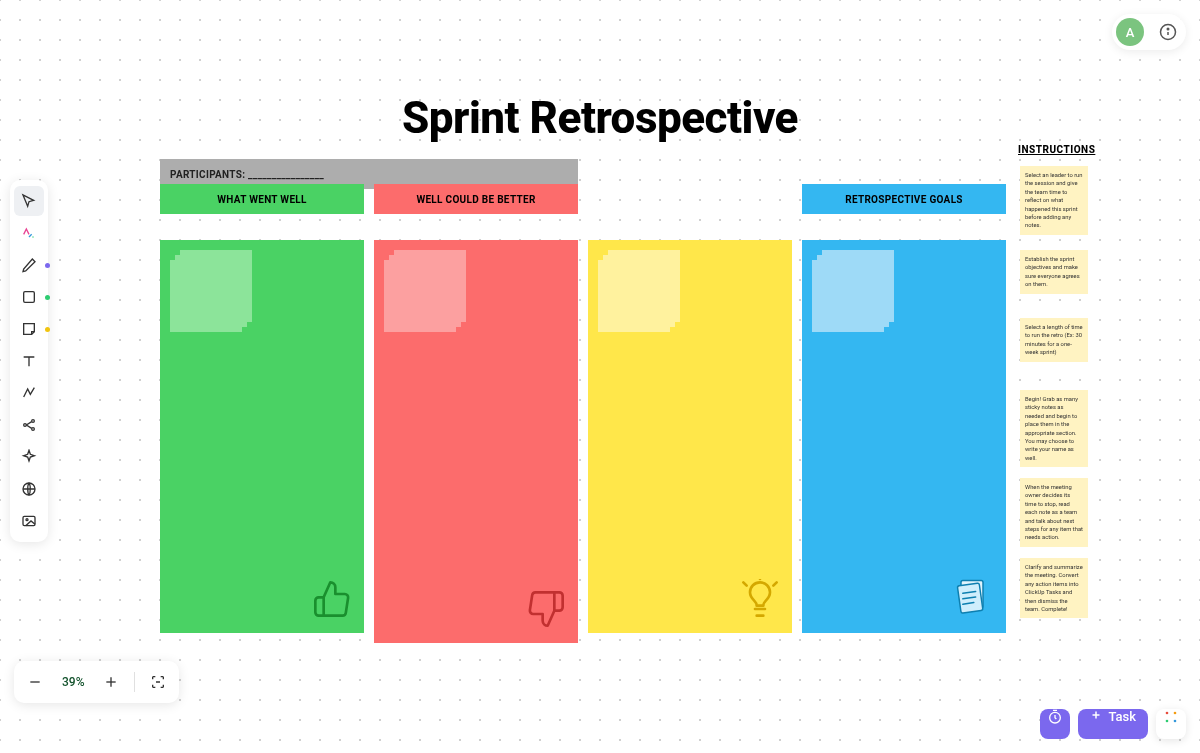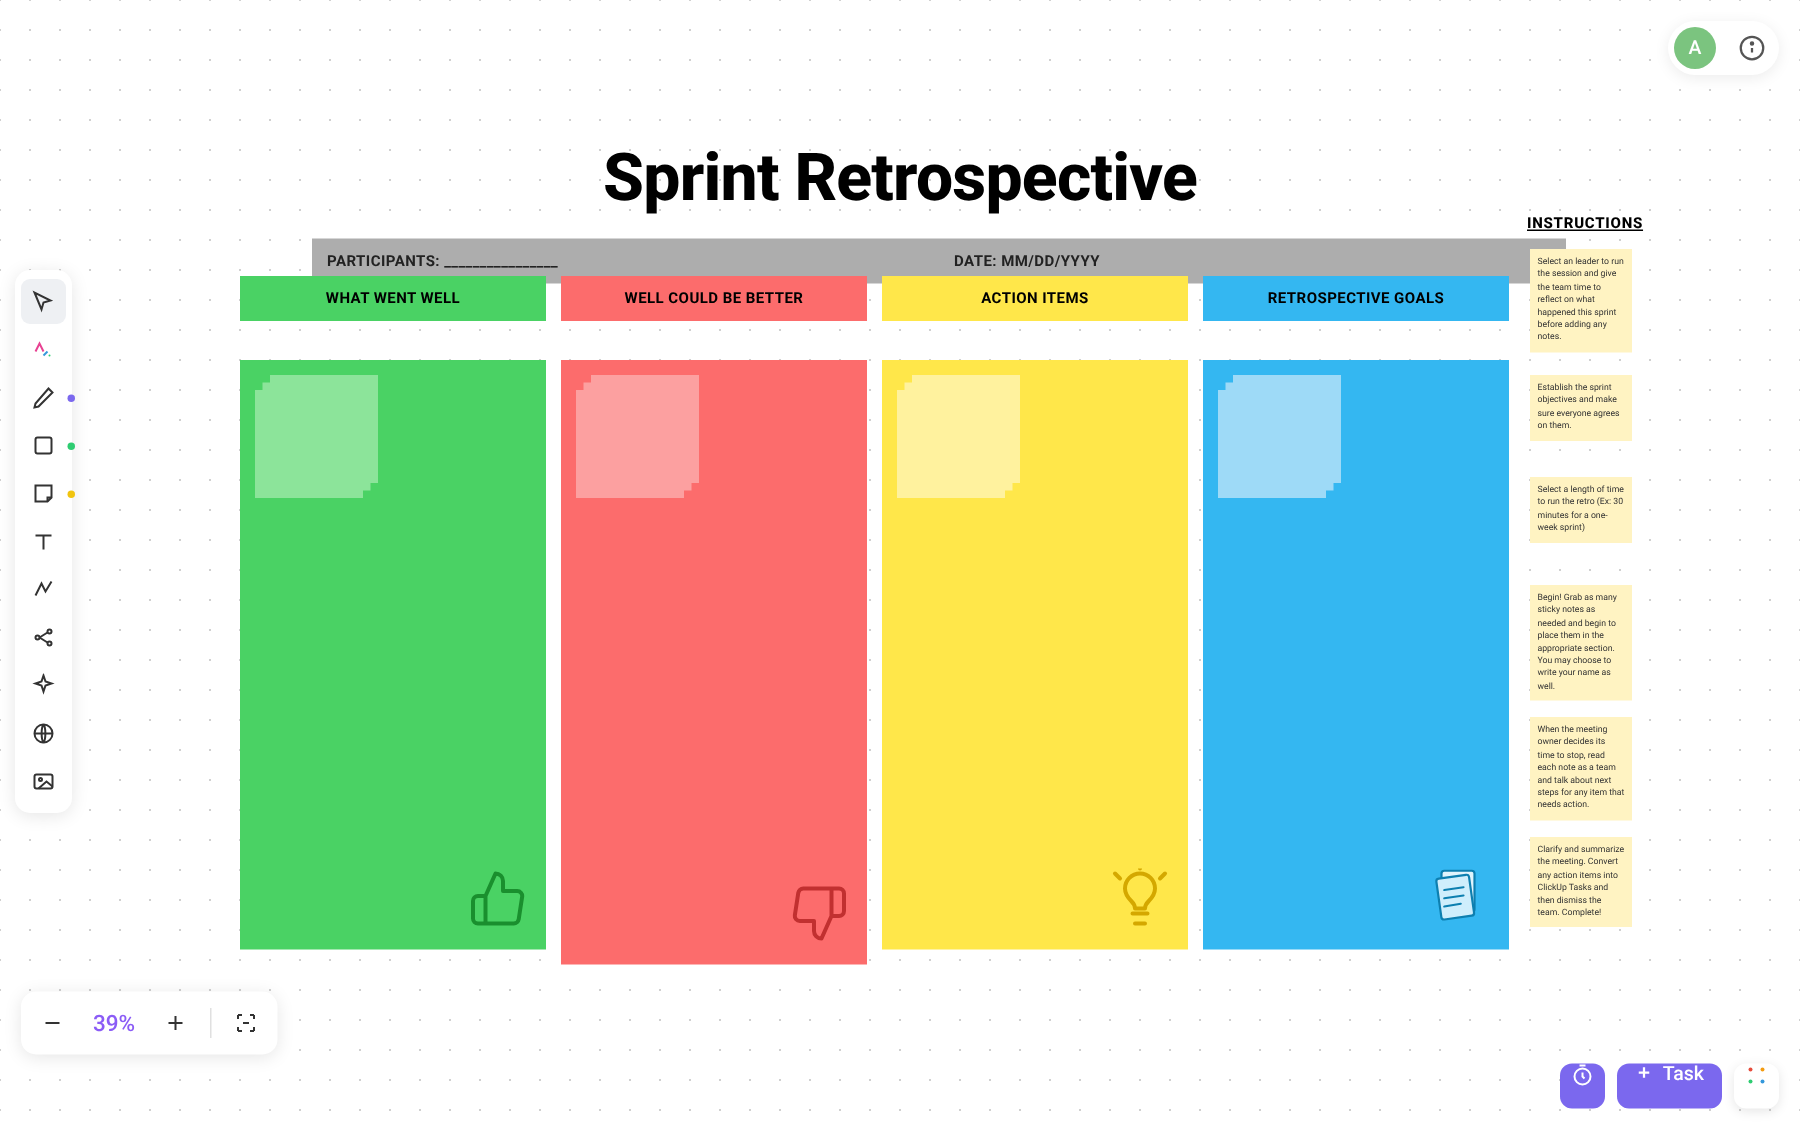--- a/index.html
+++ b/index.html
@@ -160,7 +160,7 @@
   position: absolute;
   top: 159px;
   display: flex;
-  margin-left: 48px;
+  gap: 10px;
 }
 .meta-box {
   background: #adadad;

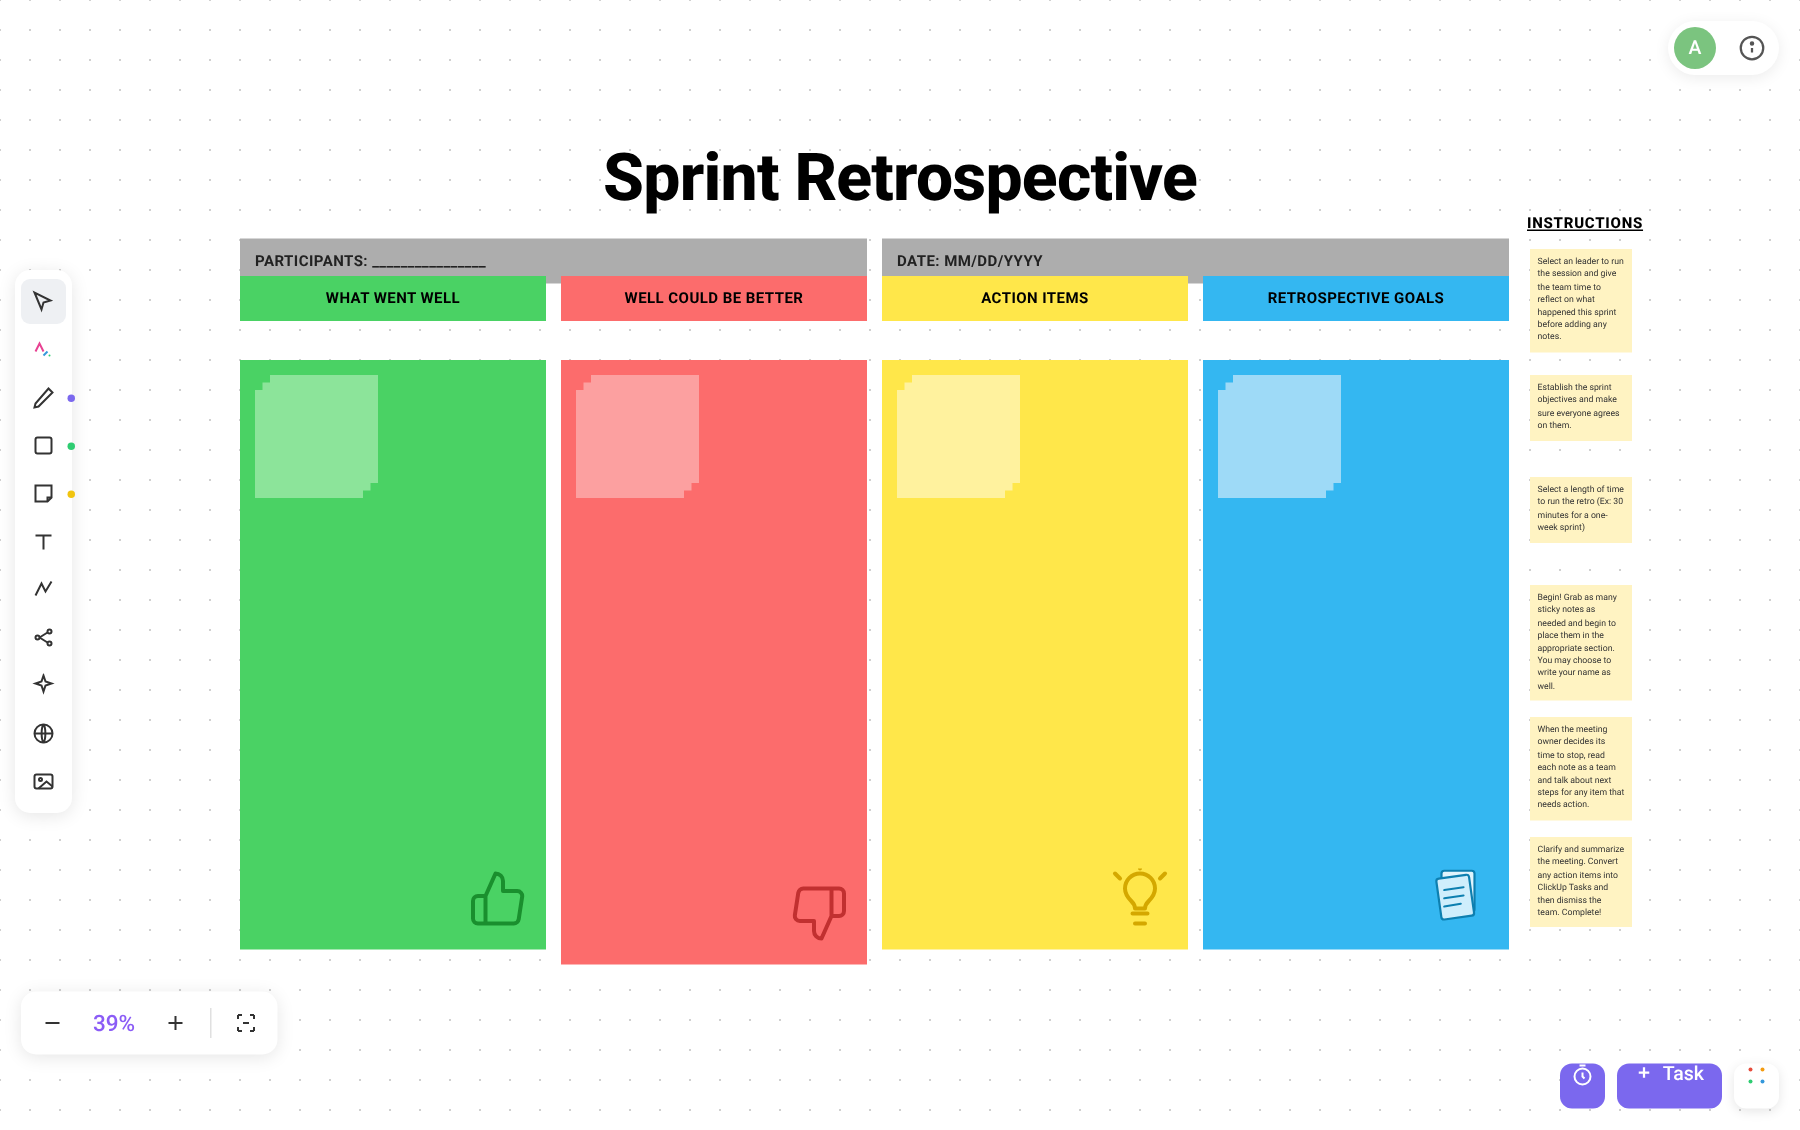--- a/index.html
+++ b/index.html
@@ -256,7 +256,6 @@
 
   <div class="meta-row" style="left:160px;">
     <div class="meta-box meta-left">PARTICIPANTS: ________________</div>
-    <div class="meta-box meta-right">DATE: MM/DD/YYYY</div>
   </div>
 
   <div class="col-header col1 c-green-h">WHAT WENT WELL</div>

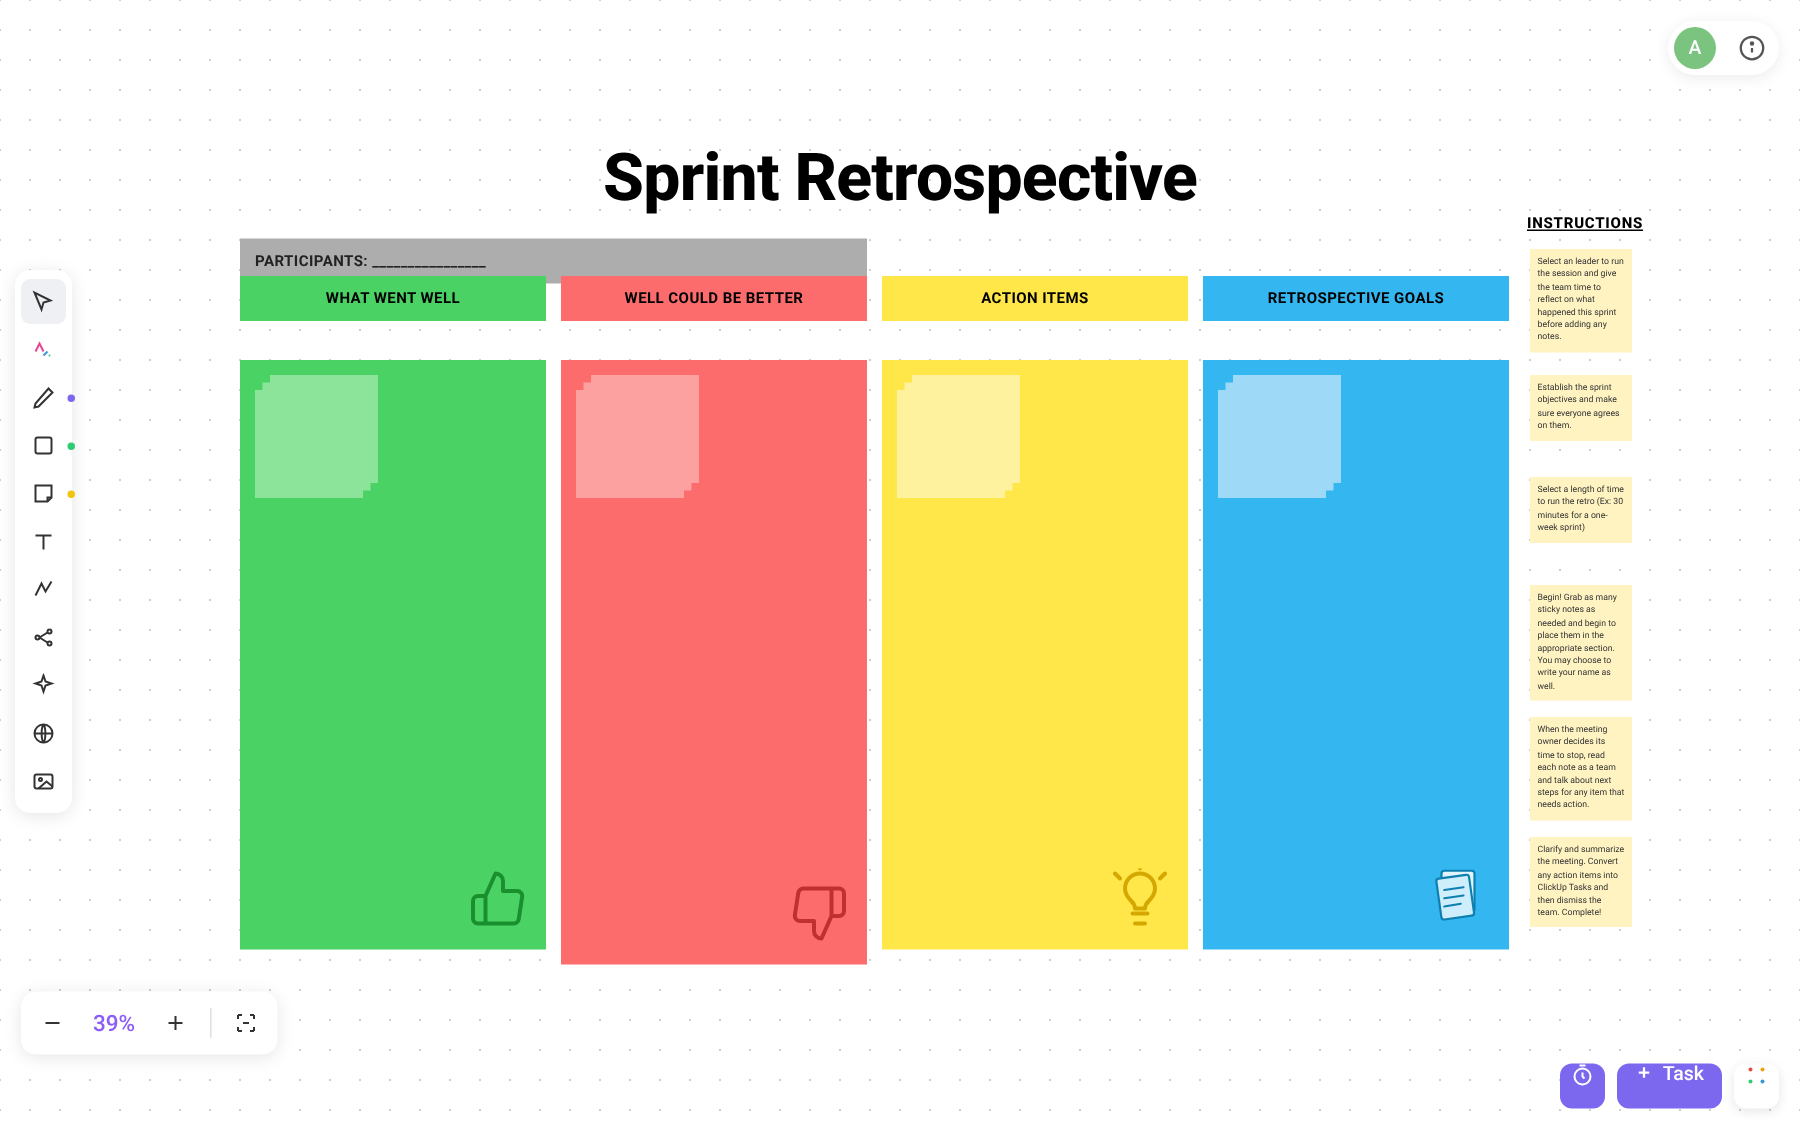--- a/index.html
+++ b/index.html
@@ -260,7 +260,6 @@
 
   <div class="col-header col1 c-green-h">WHAT WENT WELL</div>
   <div class="col-header col2 c-red-h">WELL COULD BE BETTER</div>
-  <div class="col-header col3 c-yellow-h">ACTION ITEMS</div>
   <div class="col-header col4 c-blue-h">RETROSPECTIVE GOALS</div>
 
   <div class="col-body col1 c-green">

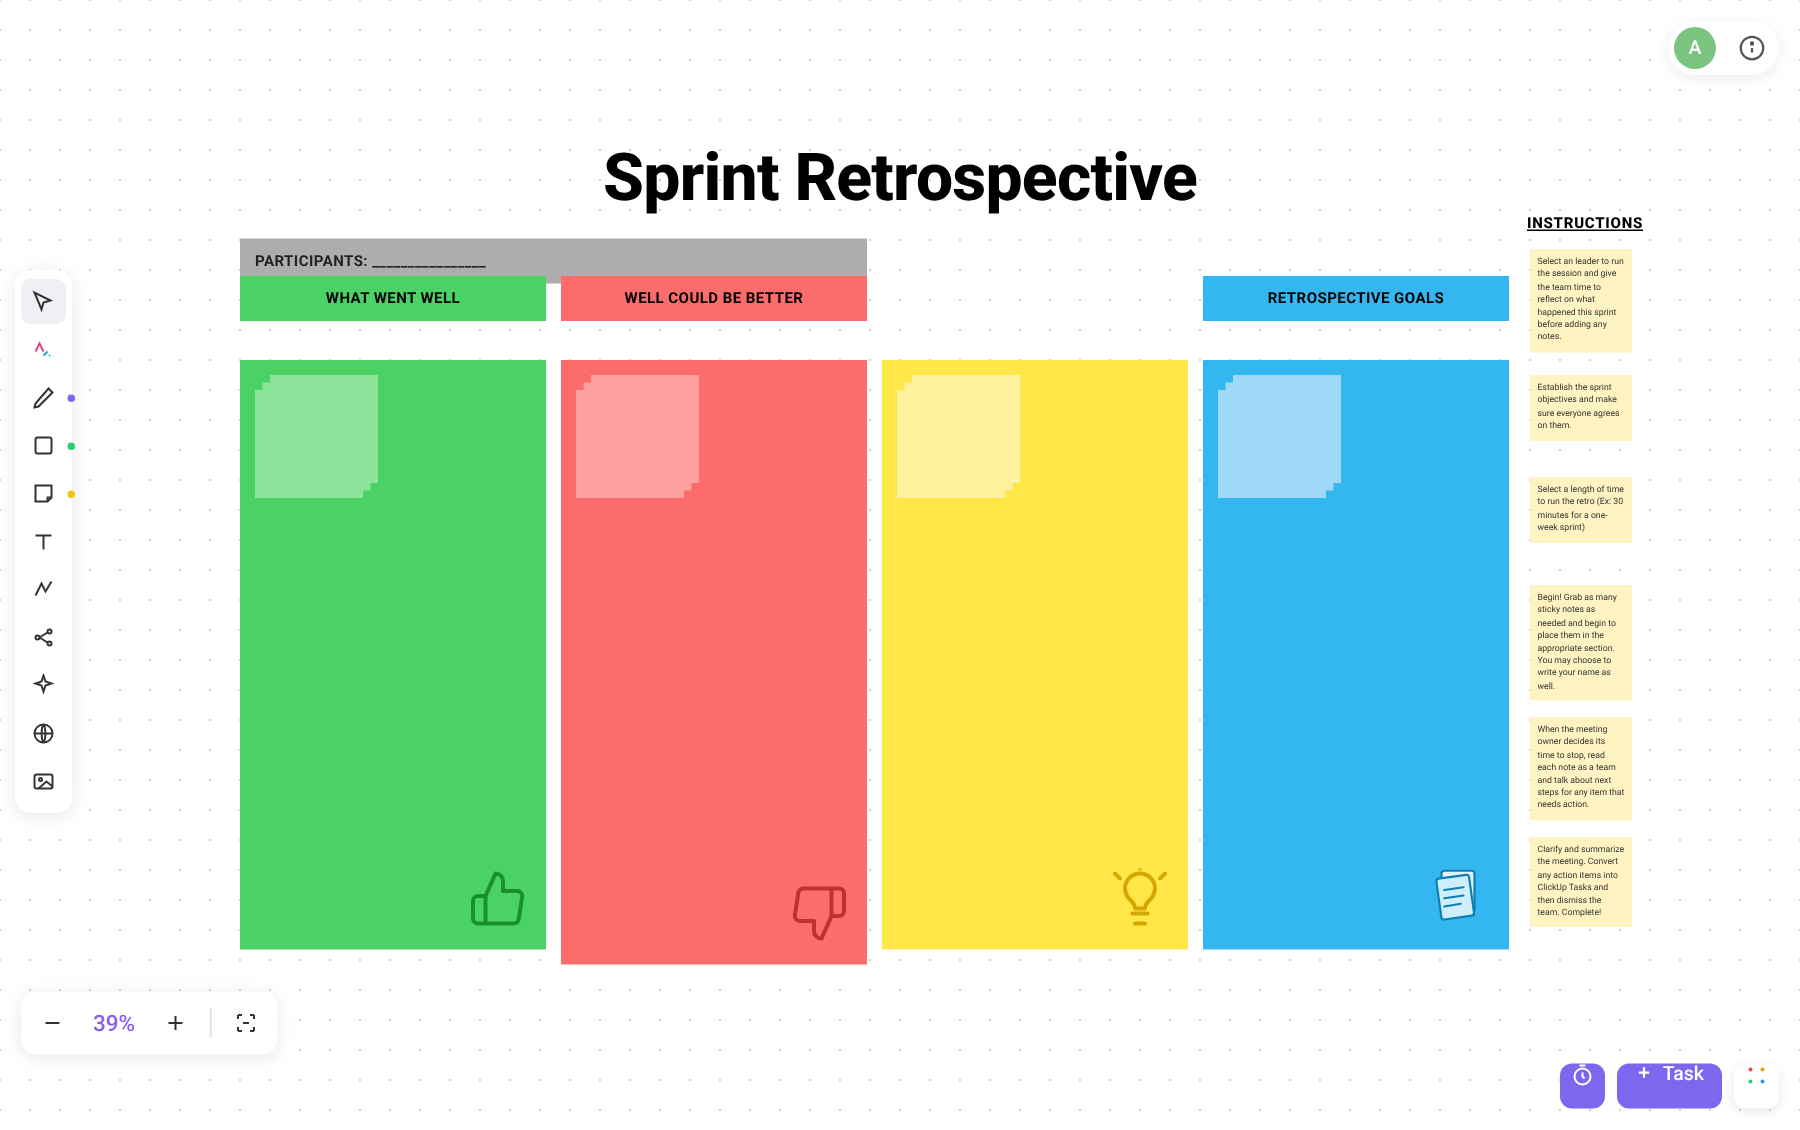--- a/index.html
+++ b/index.html
@@ -97,10 +97,10 @@
   cursor: pointer;
 }
 .zoom-pct {
-  font-size: 15px;
+  font-size: 12px;
   font-weight: 500;
   padding: 0 8px;
-  color: #8b5cf6;
+  color: #14532d;
 }
 .zoom-div {
   width: 1px; height: 20px;

